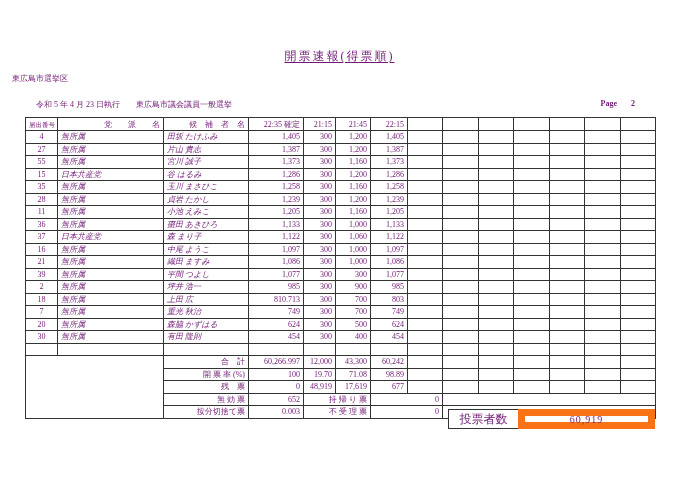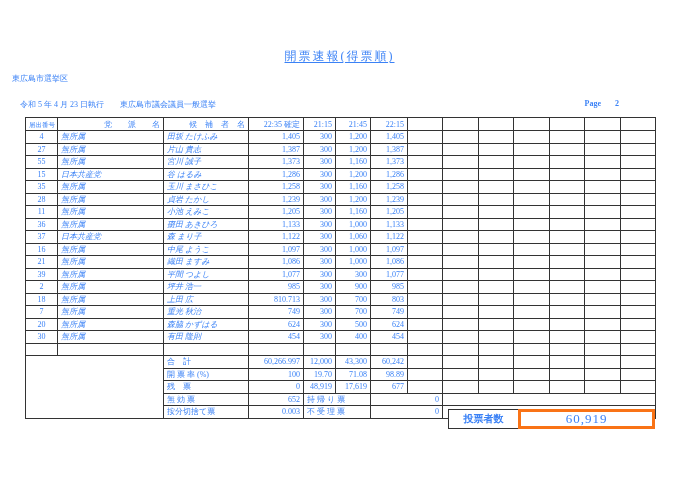--- a/index.html
+++ b/index.html
@@ -4,7 +4,7 @@
 <style>
   html,body{margin:0;padding:0;background:#fff;}
   .sheet{position:relative;width:679px;height:480px;background:#ffffff;
-         font-family:"Liberation Serif","DejaVu Serif",serif;color:#3b82f6;overflow:hidden;}
+         font-family:"Liberation Serif","DejaVu Serif",serif;color:#701a75;overflow:hidden;}
   .title{position:absolute;top:48px;left:0;width:100%;text-align:center;
          font-size:12px;letter-spacing:2px;text-decoration:underline;text-underline-offset:2px;}
   .district{position:absolute;top:73px;left:12px;font-size:8px;}

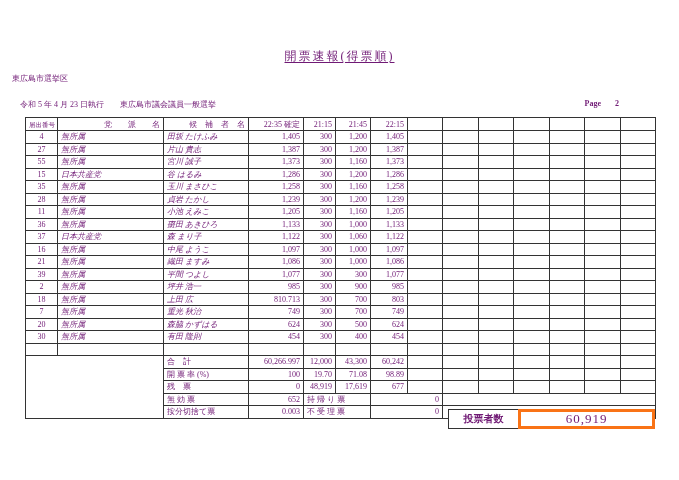--- a/index.html
+++ b/index.html
@@ -8,7 +8,7 @@
   .title{position:absolute;top:48px;left:0;width:100%;text-align:center;
          font-size:12px;letter-spacing:2px;text-decoration:underline;text-underline-offset:2px;}
   .district{position:absolute;top:73px;left:12px;font-size:8px;}
-  .meta{position:absolute;top:99px;left:20px;width:627px;font-size:8px;}
+  .meta{position:absolute;top:99px;left:36px;width:627px;font-size:8px;}
   .election-name{margin-left:16px;}
   .page-no{position:absolute;right:28px;top:0;font-weight:bold;}
   .page-no .num{margin-left:14px;}

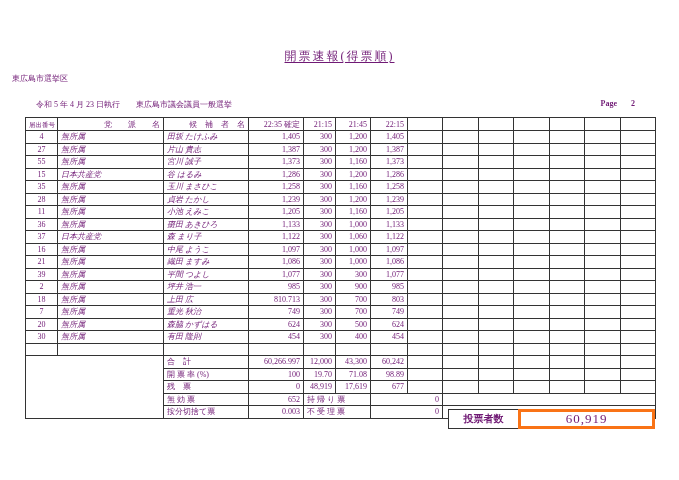--- a/index.html
+++ b/index.html
@@ -22,7 +22,7 @@
   .td-num{text-align:right;}
   .spacer-row td{height:23px;}
   .merged-left{border:1px solid #333;}
-  .sum-label{text-align:left;}
+  .sum-label{text-align:right;}
   .blank{border:none;border-right:1px solid #333;}
   .blank-last{border:none;border-right:1px solid #333;border-bottom:1px solid #333;}
   .voters-box{position:absolute;left:448px;top:409px;width:207px;height:20px;display:flex;

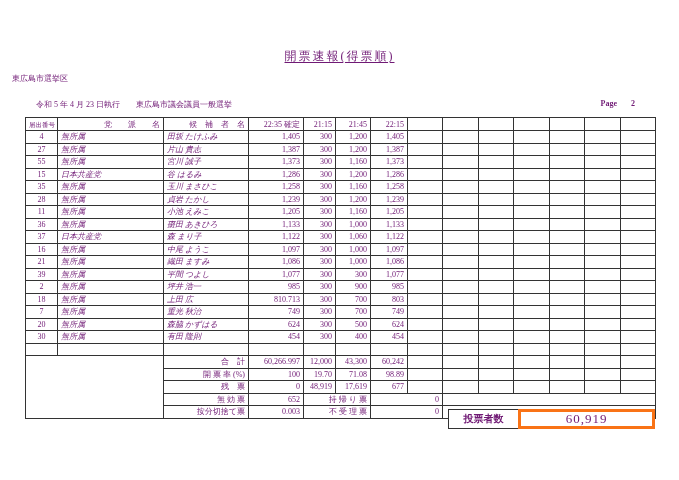--- a/index.html
+++ b/index.html
@@ -27,8 +27,8 @@
   .blank-last{border:none;border-right:1px solid #333;border-bottom:1px solid #333;}
   .voters-box{position:absolute;left:448px;top:409px;width:207px;height:20px;display:flex;
               box-sizing:border-box;background:#fff;}
-  .voters-label{width:70px;border:1px solid #333;border-right:none;font-size:10px;
-              display:flex;align-items:center;justify-content:center;box-sizing:border-box;font-weight:bold;}
+  .voters-label{width:70px;border:1px solid #333;border-right:none;font-size:12px;
+              display:flex;align-items:center;justify-content:center;box-sizing:border-box;}
   .voters-value{flex:1;border:3px solid #f97316;font-size:13px;letter-spacing:1px;
               display:flex;align-items:center;justify-content:center;box-sizing:border-box;}
 </style>

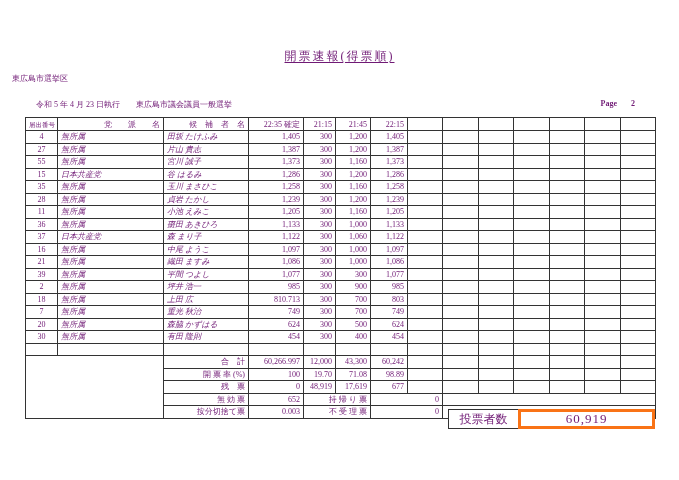--- a/index.html
+++ b/index.html
@@ -29,7 +29,7 @@
               box-sizing:border-box;background:#fff;}
   .voters-label{width:70px;border:1px solid #333;border-right:none;font-size:12px;
               display:flex;align-items:center;justify-content:center;box-sizing:border-box;}
-  .voters-value{flex:1;border:3px solid #f97316;font-size:13px;letter-spacing:1px;
+  .voters-value{flex:1;border:7px solid #f97316;font-size:10px;letter-spacing:1px;
               display:flex;align-items:center;justify-content:center;box-sizing:border-box;}
 </style>
 </head>

